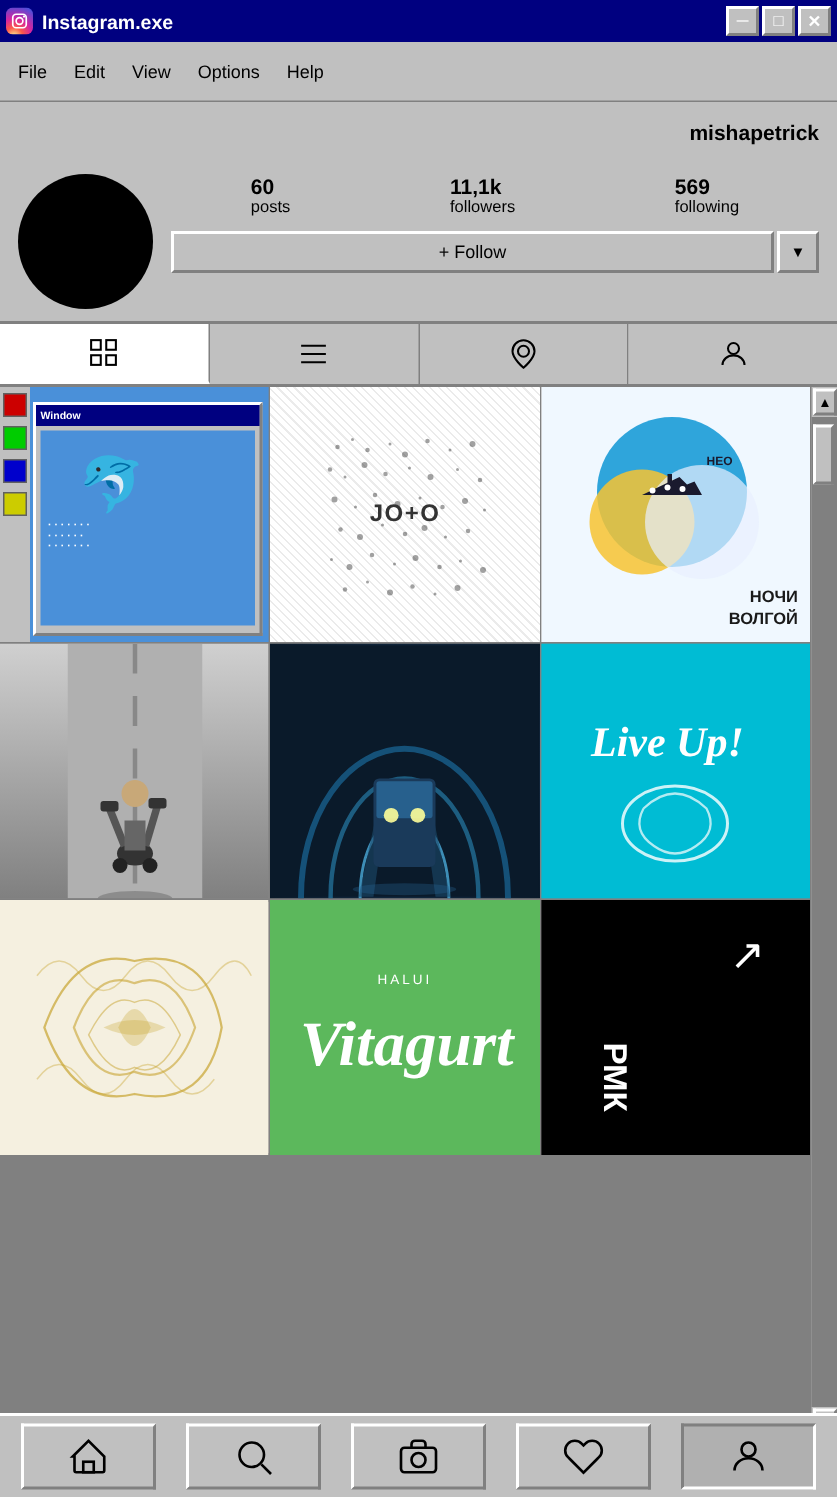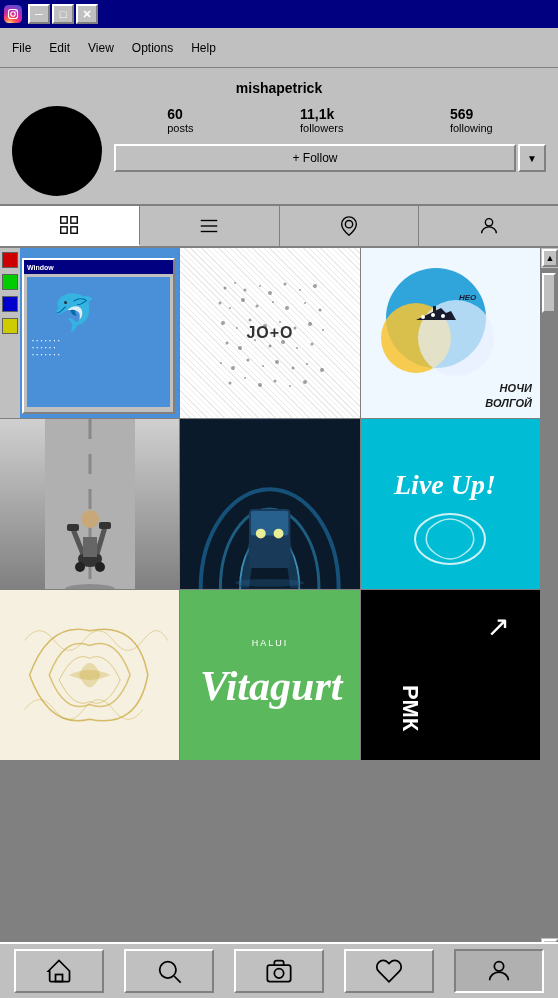--- a/index.html
+++ b/index.html
@@ -484,6 +484,7 @@
     <circle cx="12" cy="12" r="3" stroke="white" stroke-width="1.5" fill="none"></circle>
     <circle cx="16" cy="8" r="1" fill="white"></circle>
   </svg>
+  <span class="title-bar-text">Instagram.exe</span>
   <div class="title-bar-buttons">
     <div class="title-bar-btn">─</div>
     <div class="title-bar-btn">□</div>

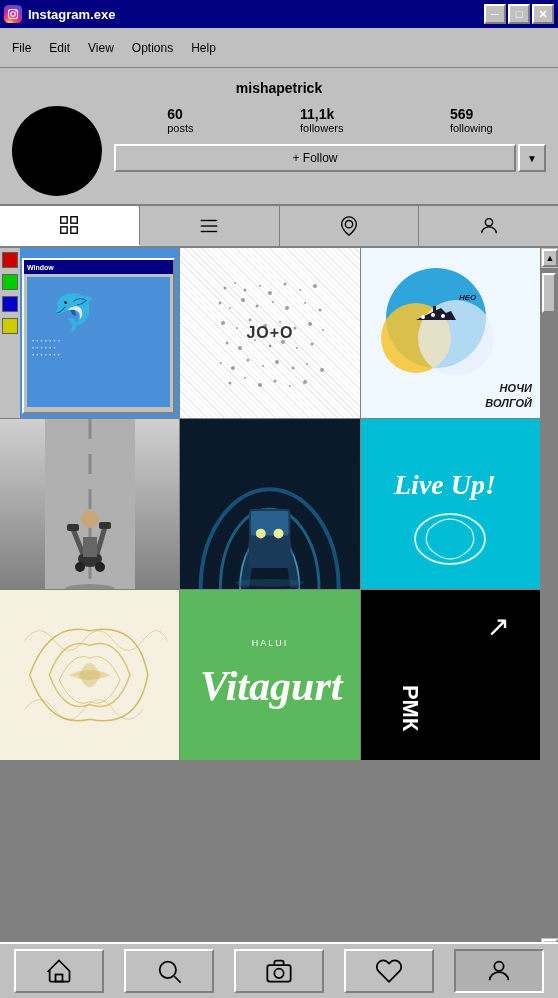--- a/index.html
+++ b/index.html
@@ -83,10 +83,10 @@
     }
 
     .username-row {
-      text-align: center;
+      text-align: right;
       font-weight: bold;
       font-size: 14px;
-      margin-bottom: 10px;
+      margin-bottom: 20px;
     }
 
     .profile-info {

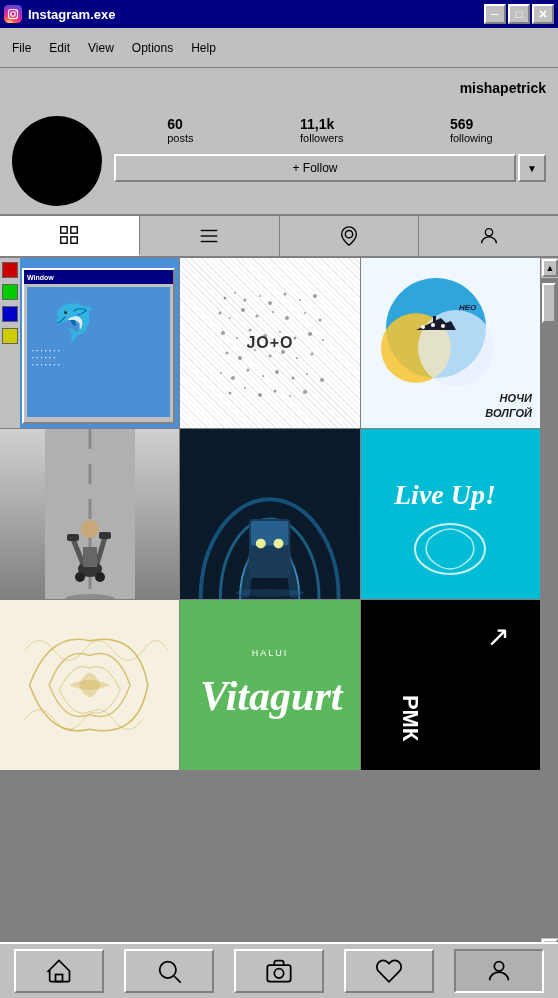--- a/index.html
+++ b/index.html
@@ -346,10 +346,9 @@
       background: #f0f4ff;
       display: flex;
       align-items: center;
-      justify-content: flex-start;
+      justify-content: center;
       position: relative;
       overflow: hidden;
-      font-style: italic;
     }
 
     

